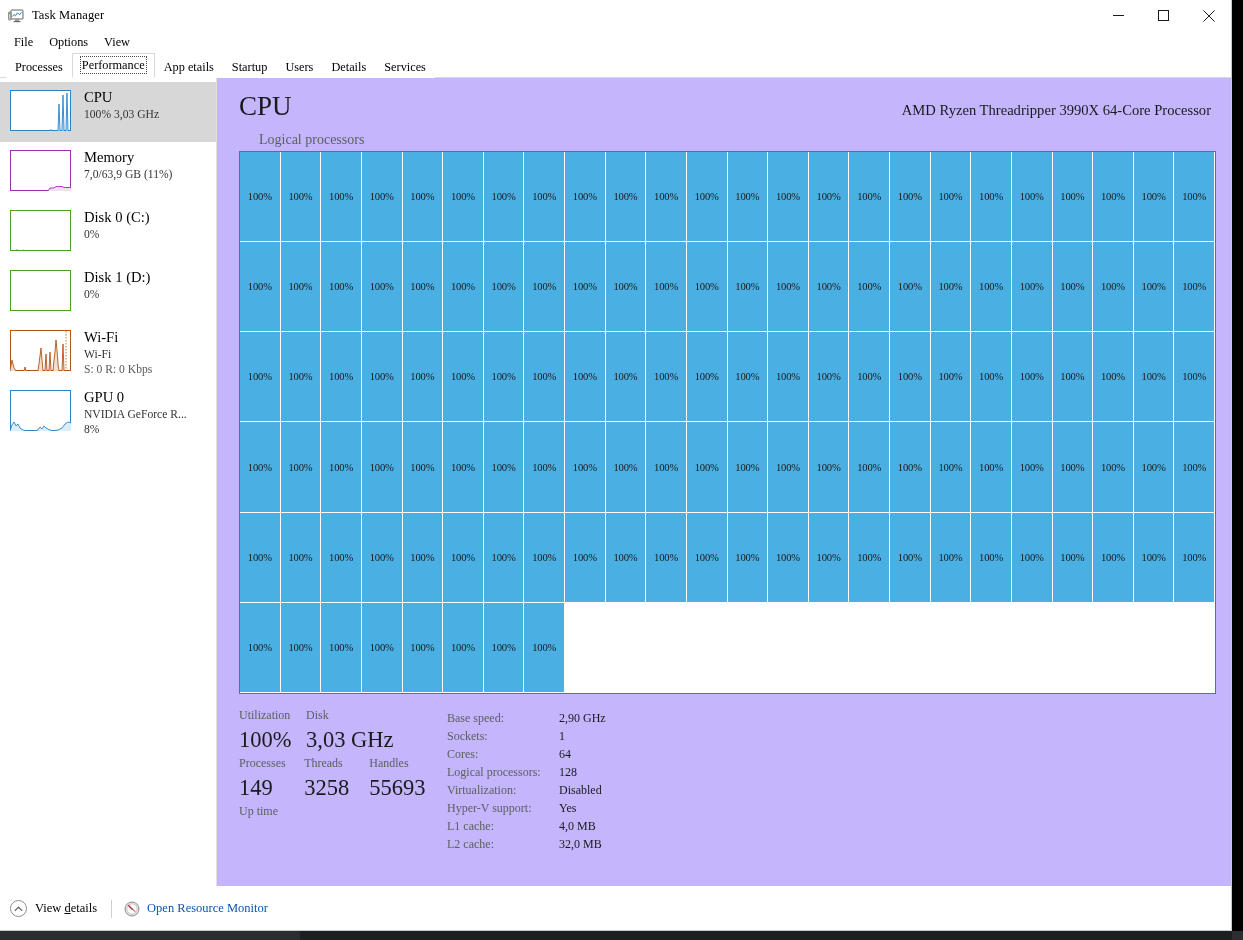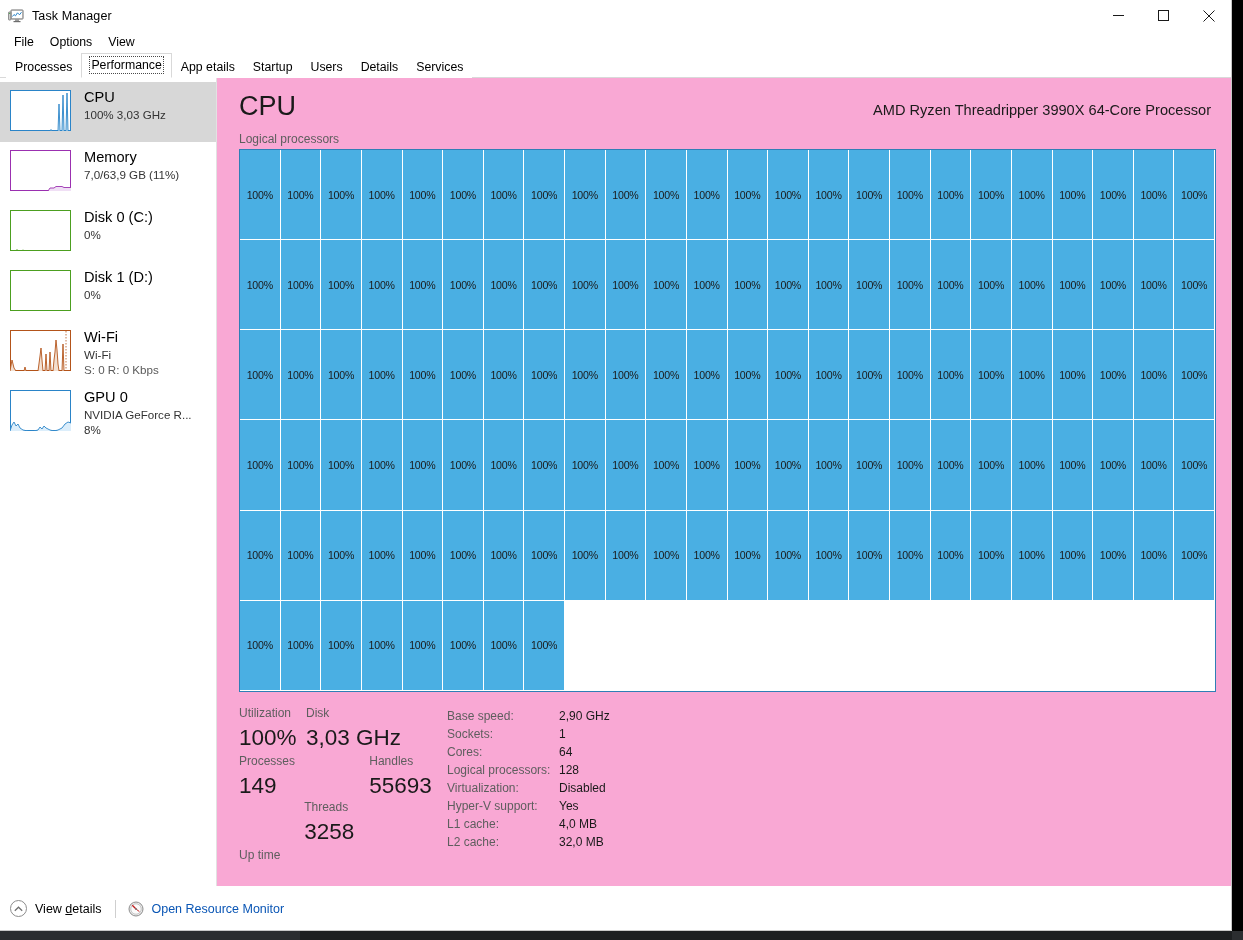--- a/index.html
+++ b/index.html
@@ -14,6 +14,7 @@
     position: relative;
     width: 1130px; height: 940px;
     background: #1d1f21;
+    font-family: Liberation Serif, serif;
   }
   
   #window {

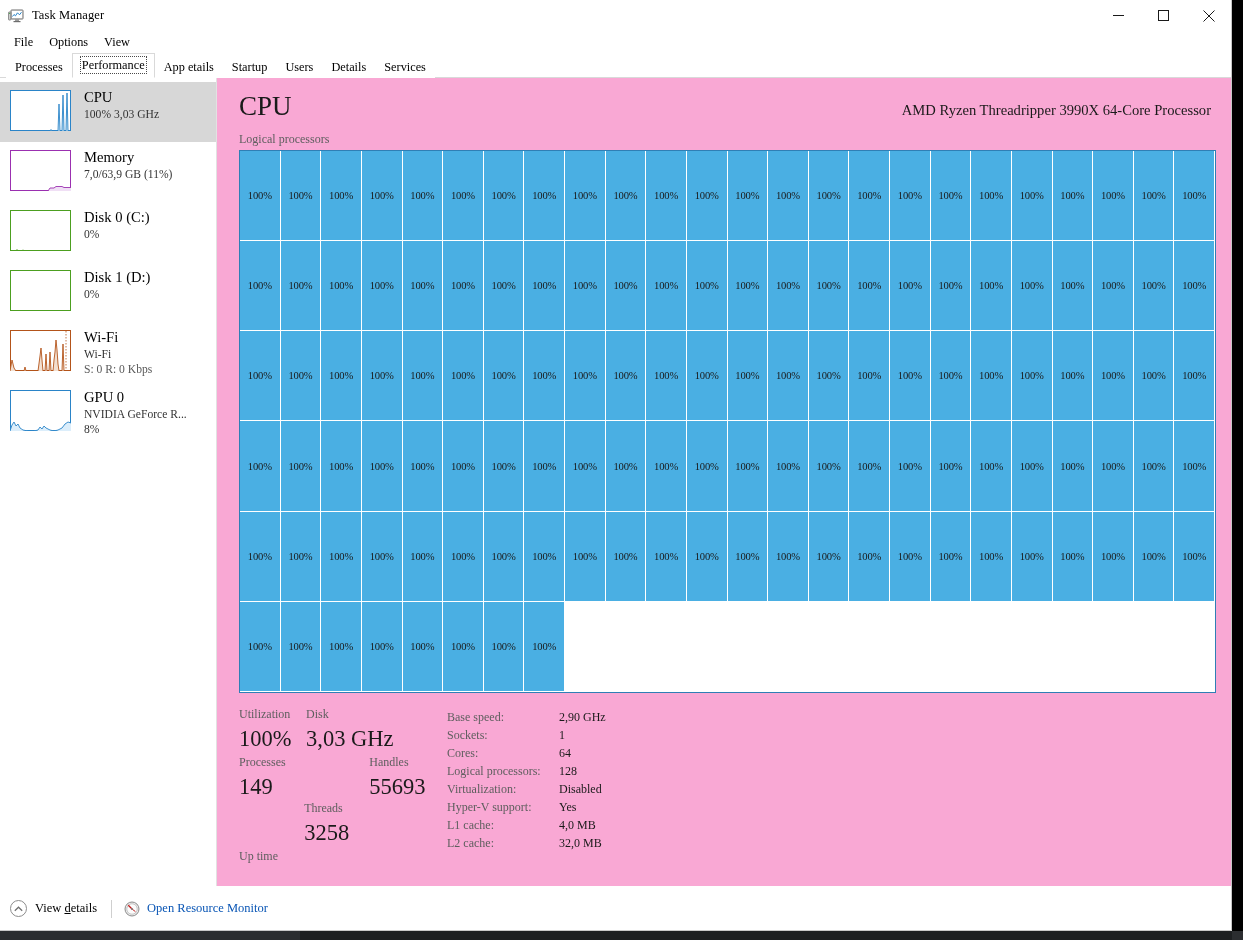--- a/index.html
+++ b/index.html
@@ -109,7 +109,7 @@
     flex: 1 1 auto;
     display: flex;
     min-height: 0;
-    background: #f9a8d4;
+    background: #c4b5fd;
     position: relative;
   }
   

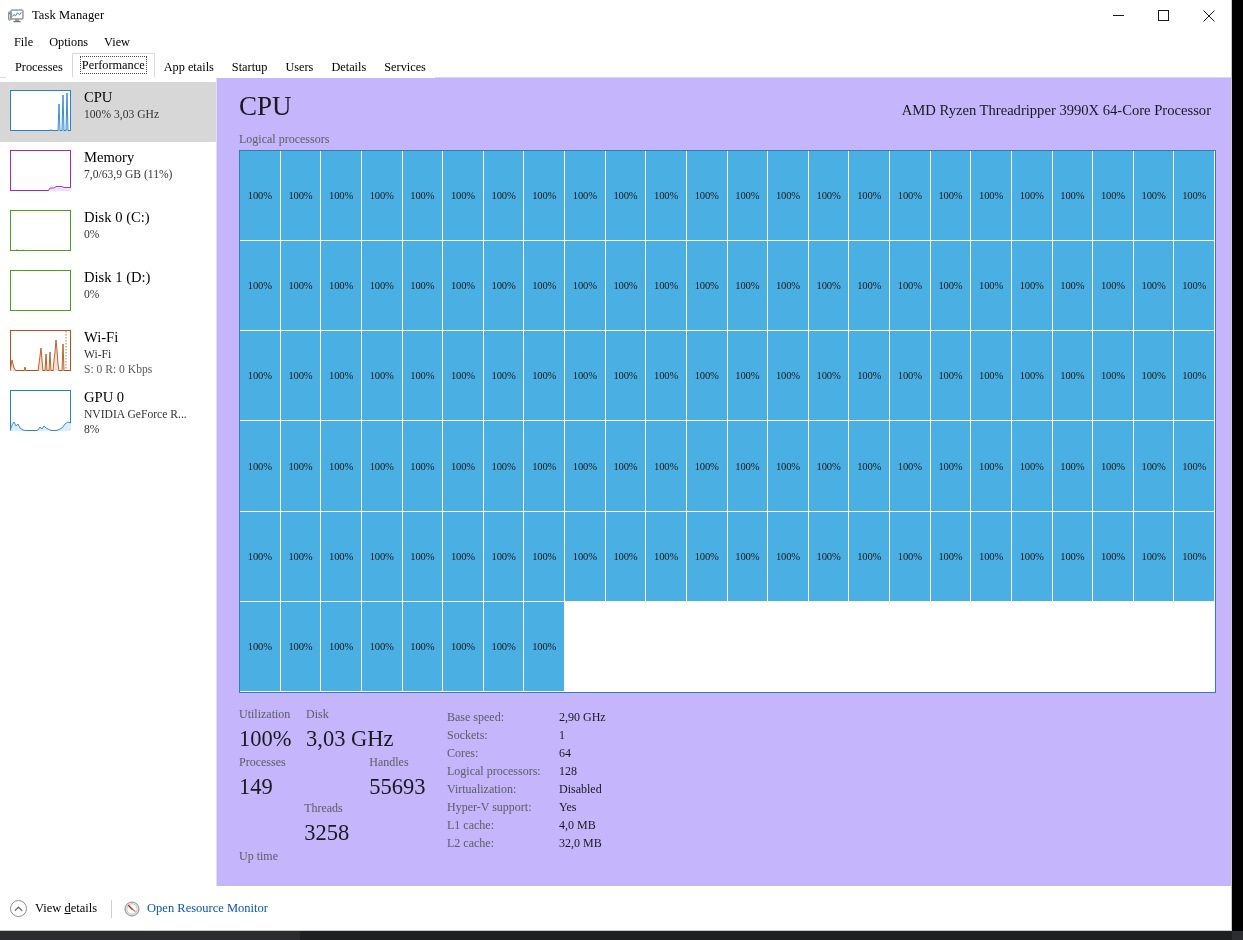--- a/index.html
+++ b/index.html
@@ -166,7 +166,7 @@
   }
   #cpu-title { font-size: 27px; color: #1a1a1a; line-height: 32px; }
   #cpu-model { font-size: 14.6px; color: #1a1a1a; }
-  #lp-label { font-size: 12px; color: #5e5e5e; margin-top: 6px; margin-bottom: 3px; }
+  #lp-label { font-size: 14px; color: #5e5e5e; margin-top: 6px; margin-bottom: 3px; margin-left: 20px; }
   
   #lp-grid {
     width: 977px;

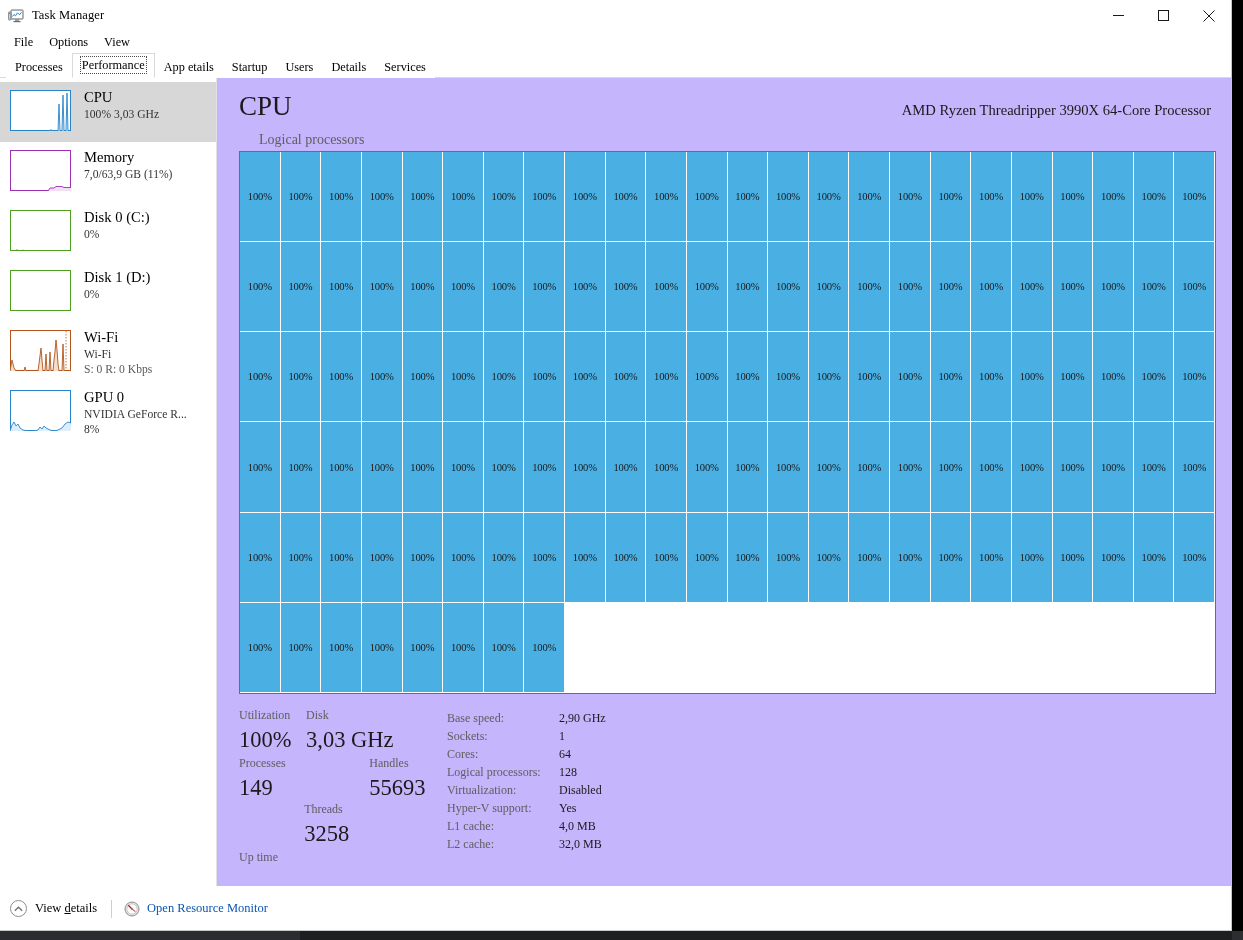--- a/index.html
+++ b/index.html
@@ -221,7 +221,7 @@
   .sb-util { width: 67px; }
   .sb-speed { width: 110px; }
   .sb-proc { width: 67px; }
-  .sb-thr { width: 67px; margin-top: 46px; }
+  .sb-thr { width: 67px; }
   .sb-hnd { width: 80px; }
   .sb-up { width: 200px; }
   #stats-right {

